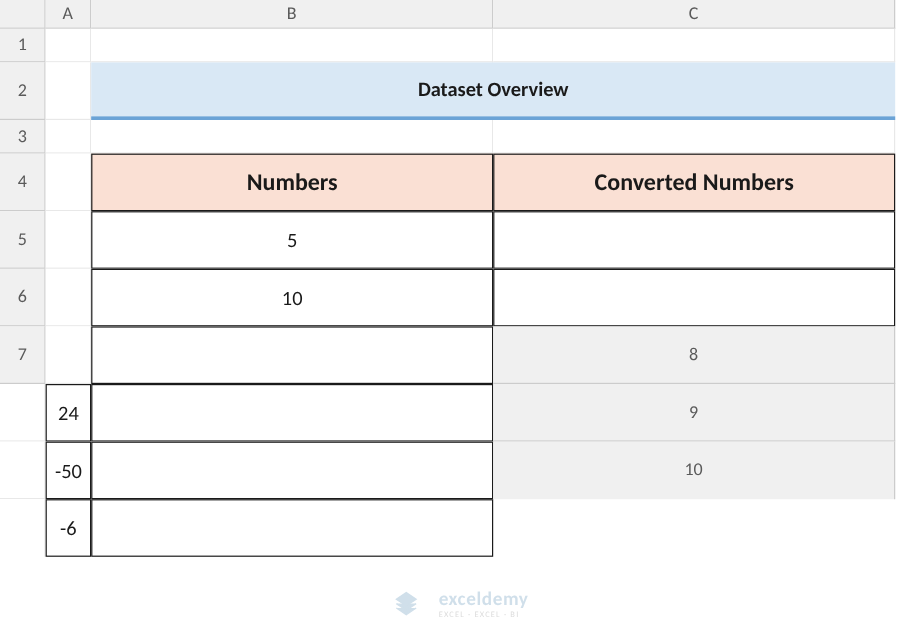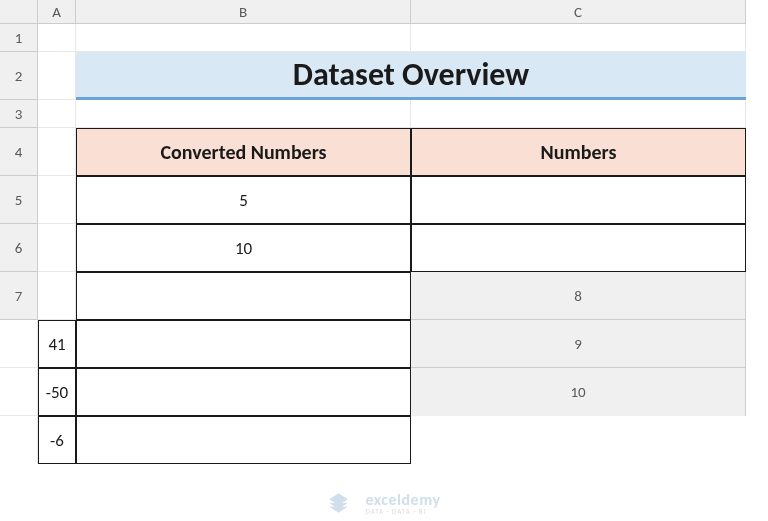--- a/index.html
+++ b/index.html
@@ -60,7 +60,7 @@
       display: flex;
       align-items: center;
       justify-content: center;
-      font-size: 32px;
+      font-size: 17px;
       font-weight: bold;
       color: #1a1a1a;
     }

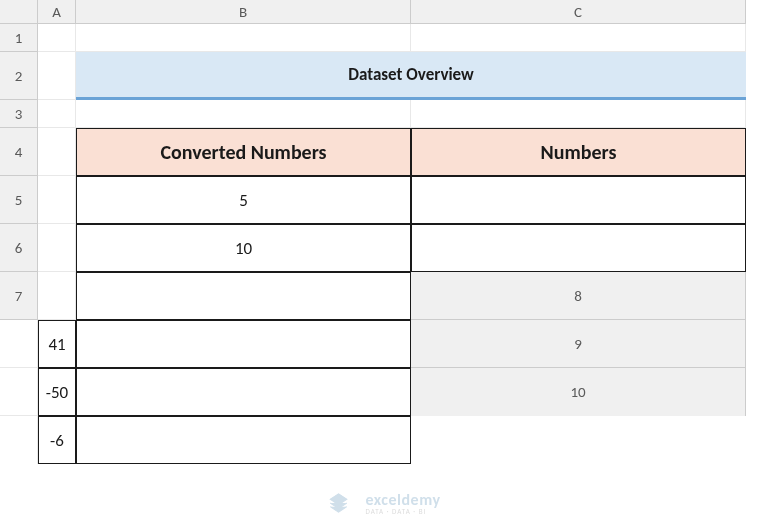--- a/index.html
+++ b/index.html
@@ -145,8 +145,8 @@
 
   <div class="row-header">4</div>
   <div class="cell"></div>
+  <div class="table-header">Numbers</div>
   <div class="table-header">Converted Numbers</div>
-  <div class="table-header">Numbers</div>
 
   <div class="row-header">5</div>
   <div class="cell"></div>

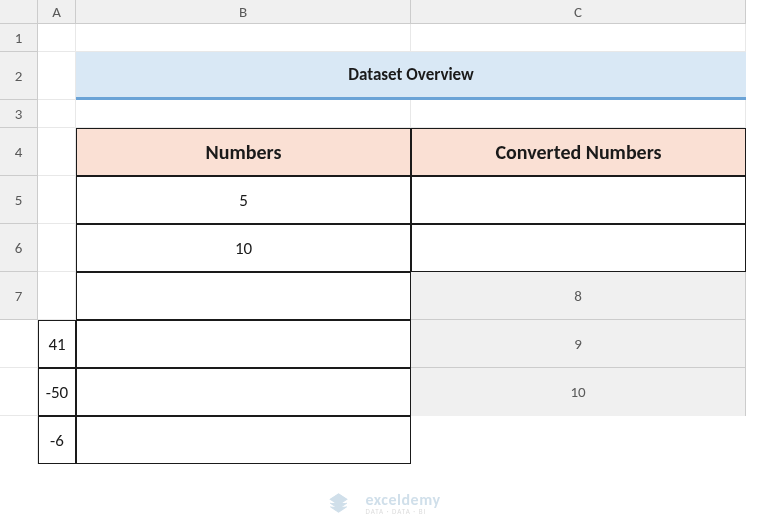--- a/index.html
+++ b/index.html
@@ -164,7 +164,7 @@
 
   <div class="row-header">8</div>
   <div class="cell"></div>
-  <div class="table-cell">41</div>
+  <div class="table-cell">24</div>
   <div class="table-cell-empty"></div>
 
   <div class="row-header">9</div>

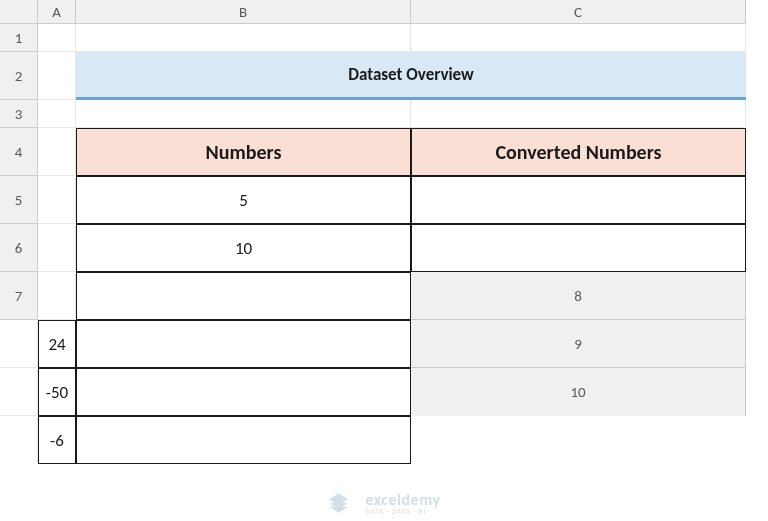--- a/index.html
+++ b/index.html
@@ -185,7 +185,7 @@
   </svg>
   <div>
     <div class="watermark-text">exceldemy</div>
-    <div class="watermark-sub">DATA · DATA · BI</div>
+    <div class="watermark-sub">EXCEL · EXCEL · BI</div>
   </div>
 </div>
 

